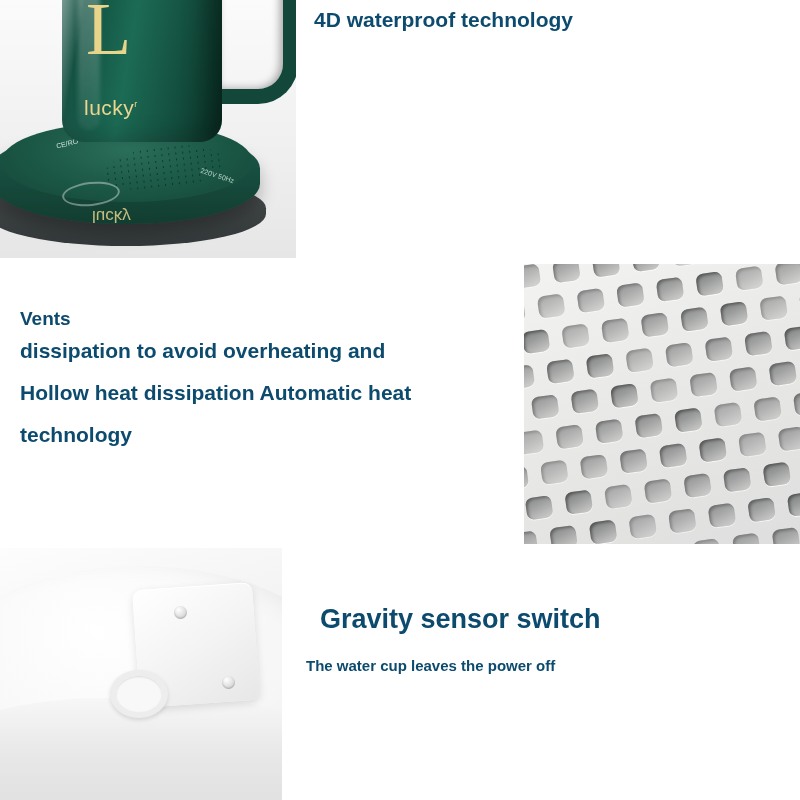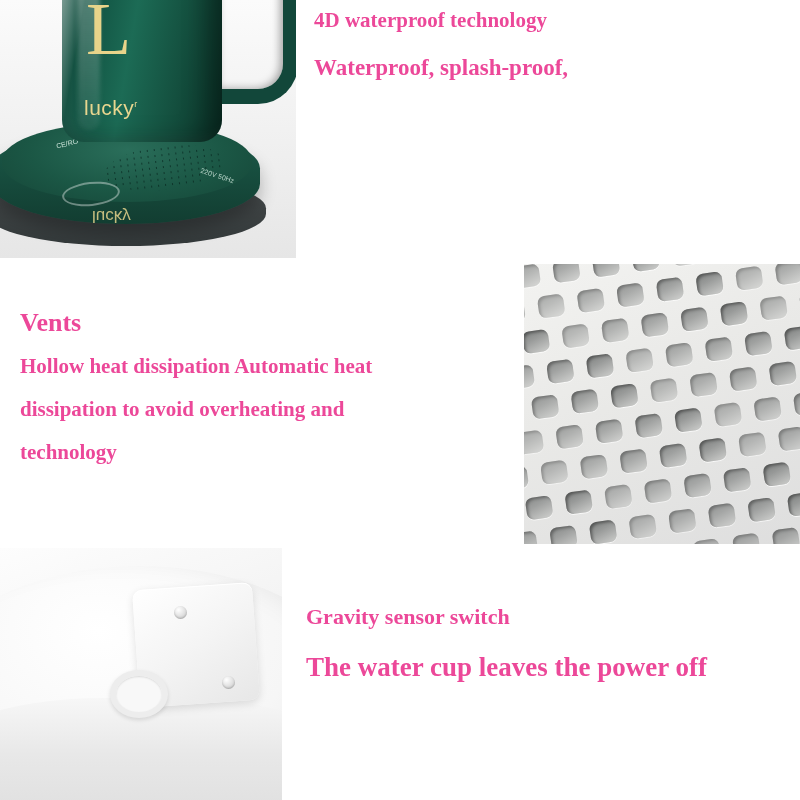--- a/index.html
+++ b/index.html
@@ -31,8 +31,8 @@
     position: absolute;
   }
   .textblock .line {
-    font-family: Liberation Serif, serif;
-    color: #ec4899;
+    font-family: Liberation Sans, sans-serif;
+    color: #0c4a6e;
     white-space: nowrap;
   }
 

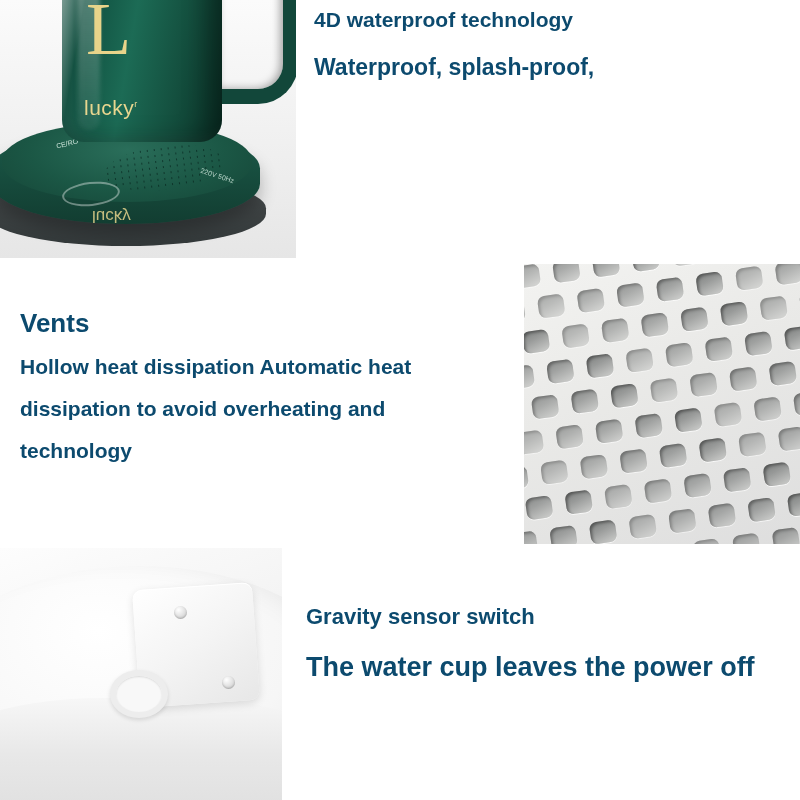--- a/index.html
+++ b/index.html
@@ -315,7 +315,6 @@
 
   <div class="textblock" id="text-waterproof">
     <div class="line l1">4D waterproof technology</div>
-    <div class="line l2">Waterproof, splash-proof,</div>
   </div>
 
   <div class="textblock" id="text-vents">

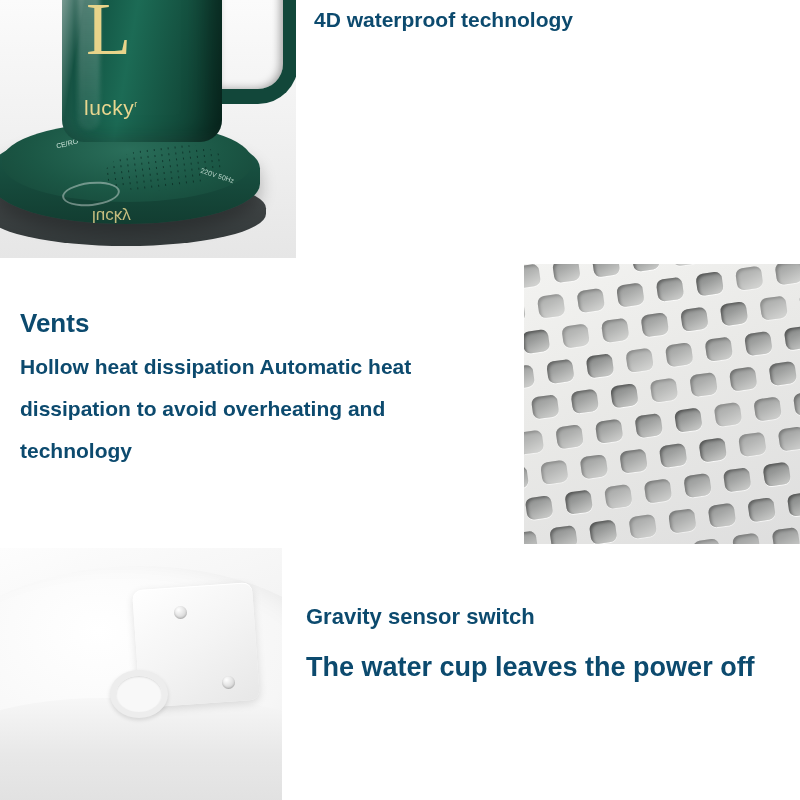--- a/index.html
+++ b/index.html
@@ -279,7 +279,7 @@
   #text-waterproof .l3 { font-size: 23px; font-weight: 700; }
 
   #text-vents { left: 20px; top: 308px; }
-  #text-vents .l1 { font-size: 26px; font-weight: 700; margin-bottom: 16px; }
+  #text-vents .l1 { font-size: 19px; font-weight: 700; margin-bottom: 9px; }
   #text-vents .l2 { font-size: 21px; font-weight: 700; margin-bottom: 18px; }
   #text-vents .l3 { font-size: 21px; font-weight: 700; margin-bottom: 18px; }
   #text-vents .l4 { font-size: 21px; font-weight: 700; }

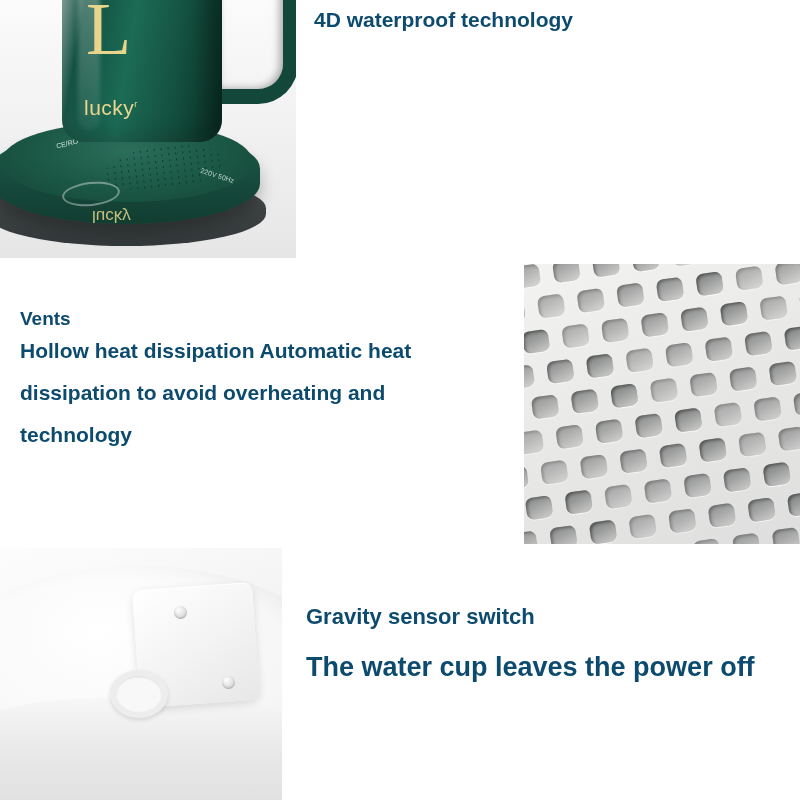--- a/index.html
+++ b/index.html
@@ -319,8 +319,8 @@
 
   <div class="textblock" id="text-vents">
     <div class="line l1">Vents</div>
+    <div class="line l3">dissipation to avoid overheating and</div>
     <div class="line l2">Hollow heat dissipation Automatic heat</div>
-    <div class="line l3">dissipation to avoid overheating and</div>
     <div class="line l4">technology</div>
   </div>
 

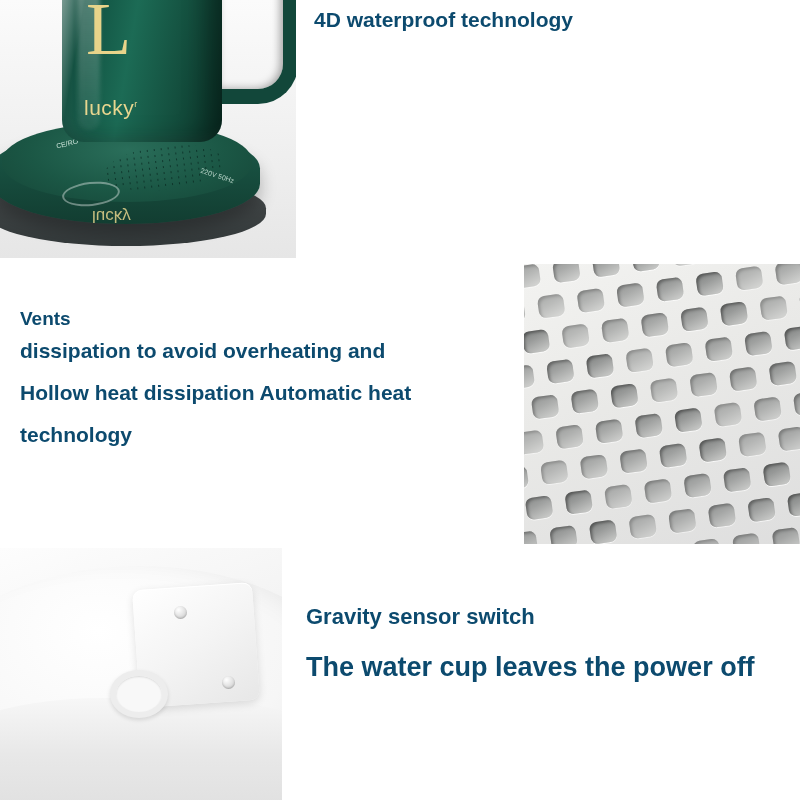--- a/index.html
+++ b/index.html
@@ -285,7 +285,7 @@
   #text-vents .l4 { font-size: 21px; font-weight: 700; }
 
   #text-gravity { left: 306px; top: 604px; }
-  #text-gravity .l1 { font-size: 22px; font-weight: 700; margin-bottom: 22px; }
+  #text-gravity .l1 { font-size: 27px; font-weight: 700; margin-bottom: 22px; margin-left: 14px; }
   #text-gravity .l2 { font-size: 27px; font-weight: 700; margin-bottom: 22px; }
   #text-gravity .l3 { font-size: 22px; font-weight: 700; }
 </style>

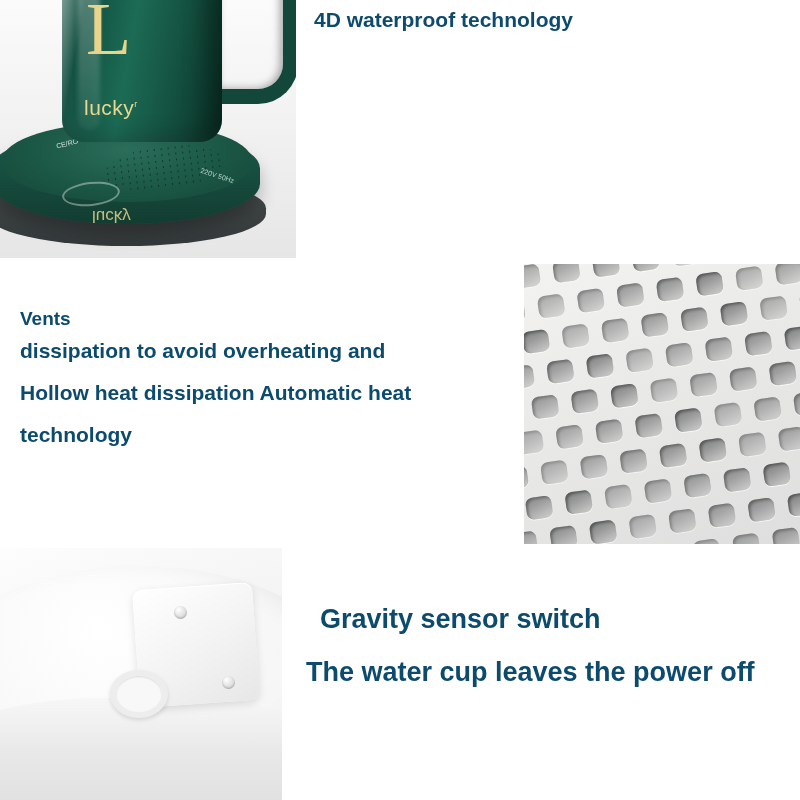--- a/index.html
+++ b/index.html
@@ -286,7 +286,7 @@
 
   #text-gravity { left: 306px; top: 604px; }
   #text-gravity .l1 { font-size: 27px; font-weight: 700; margin-bottom: 22px; margin-left: 14px; }
-  #text-gravity .l2 { font-size: 27px; font-weight: 700; margin-bottom: 22px; }
+  #text-gravity .l2 { font-size: 15px; font-weight: 700; margin-bottom: 22px; }
   #text-gravity .l3 { font-size: 22px; font-weight: 700; }
 </style>
 </head>

